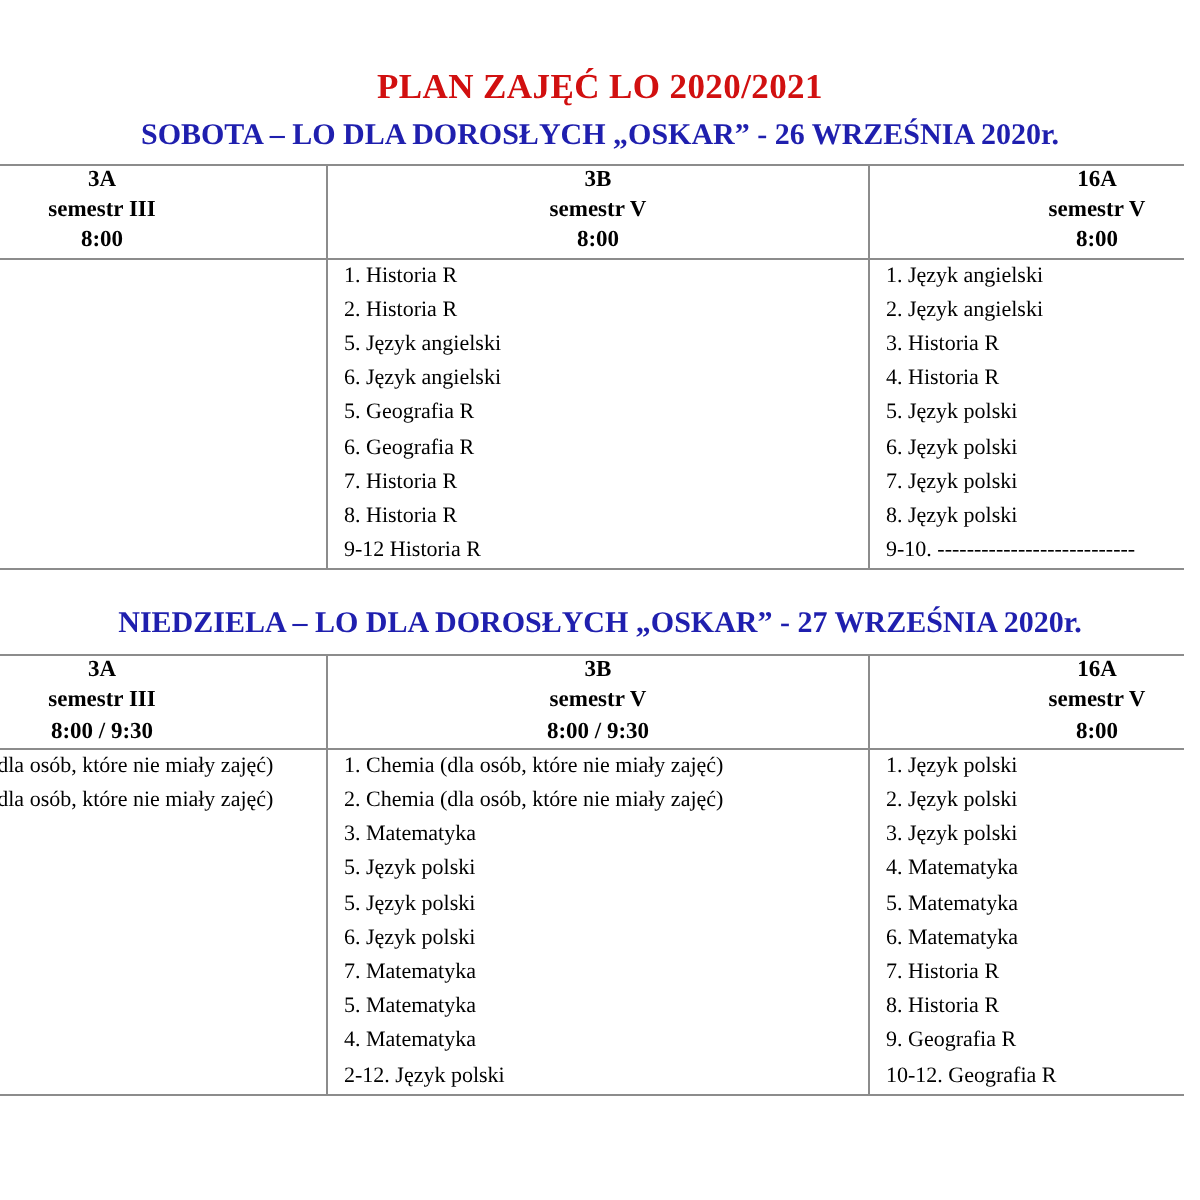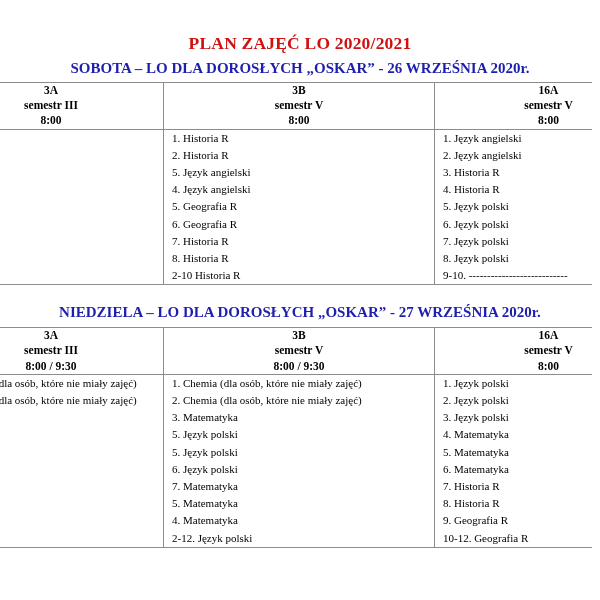--- a/index.html
+++ b/index.html
@@ -151,7 +151,7 @@
                 <li>1. Historia R</li>
                 <li>2. Historia R</li>
                 <li>5. Język angielski</li>
-                <li>4. Język angielski</li>
+                <li>6. Język angielski</li>
                 <li>5. Geografia R</li>
                 <li>6. Geografia R</li>
                 <li>7. Historia R</li>

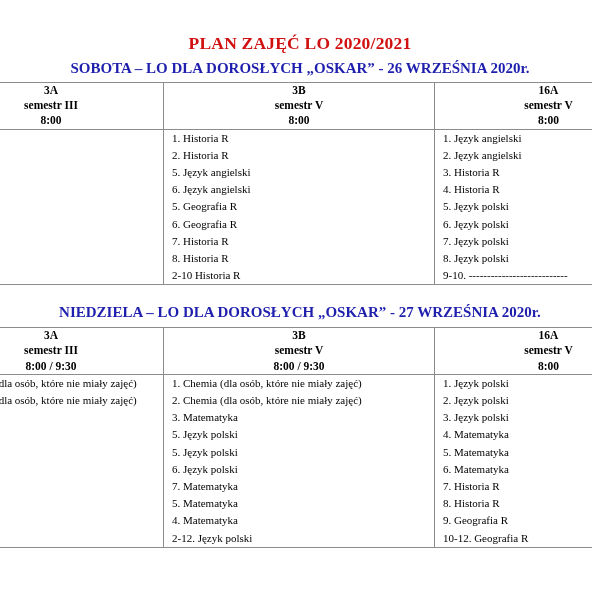--- a/index.html
+++ b/index.html
@@ -156,7 +156,7 @@
                 <li>6. Geografia R</li>
                 <li>7. Historia R</li>
                 <li>8. Historia R</li>
-                <li>2-10 Historia R</li>
+                <li>9-12 Historia R</li>
               </ul>
           </td>
           <td class="body">

